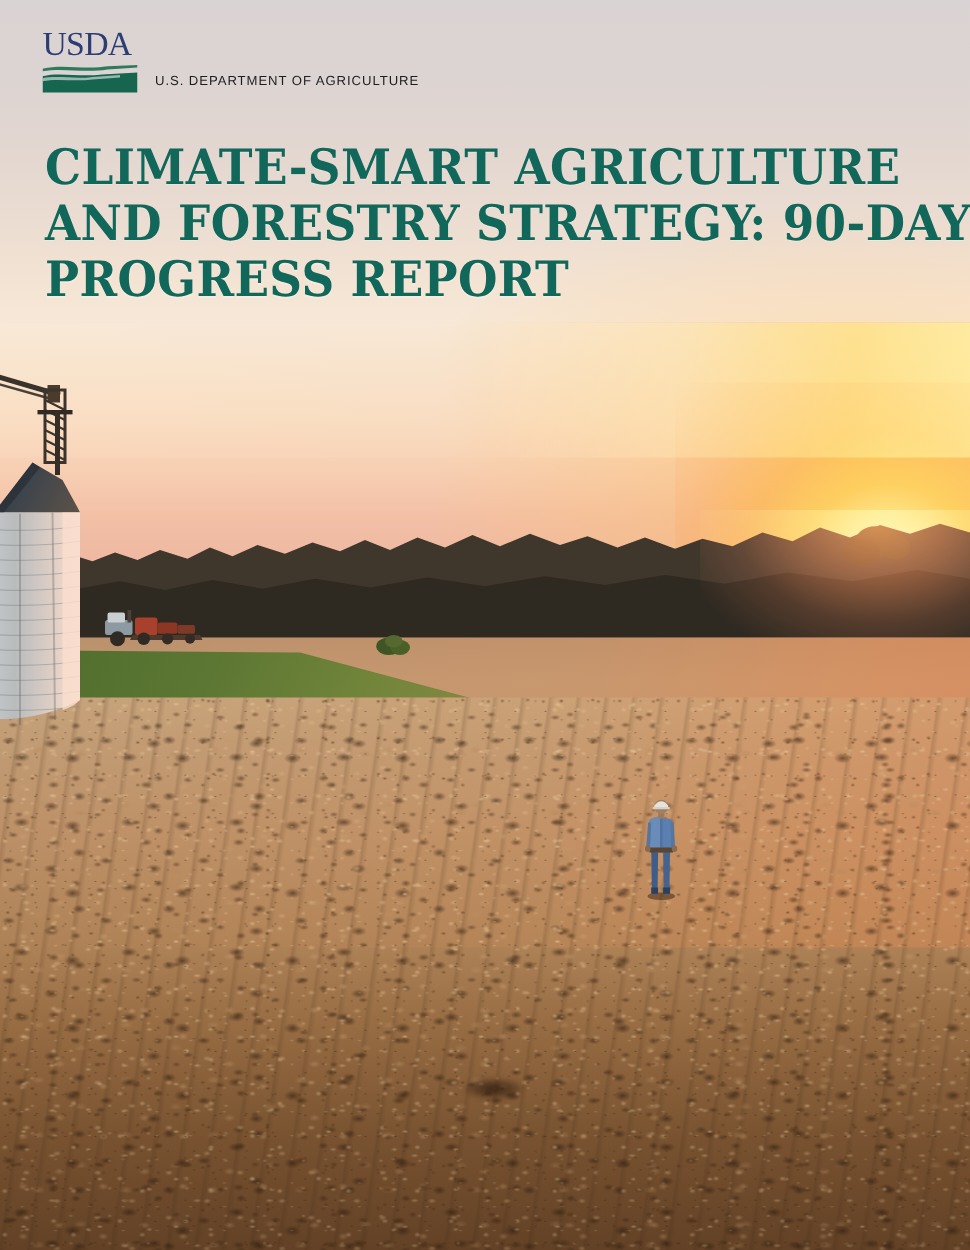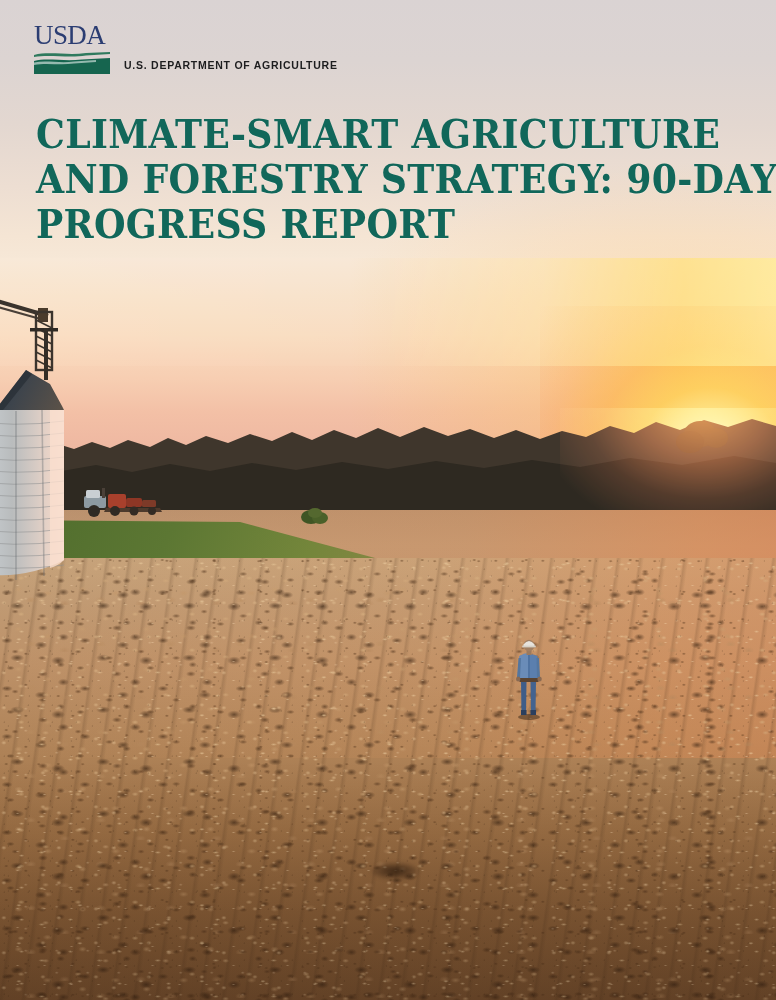--- a/index.html
+++ b/index.html
@@ -74,7 +74,7 @@
     margin-bottom: 5px;
     font-family: "Liberation Sans", "DejaVu Sans", sans-serif;
     font-size: 10.5px;
-    font-weight: 700;
+    font-weight: 400;
     letter-spacing: 0.75px;
     color: #1d1d1f;
     white-space: nowrap;

